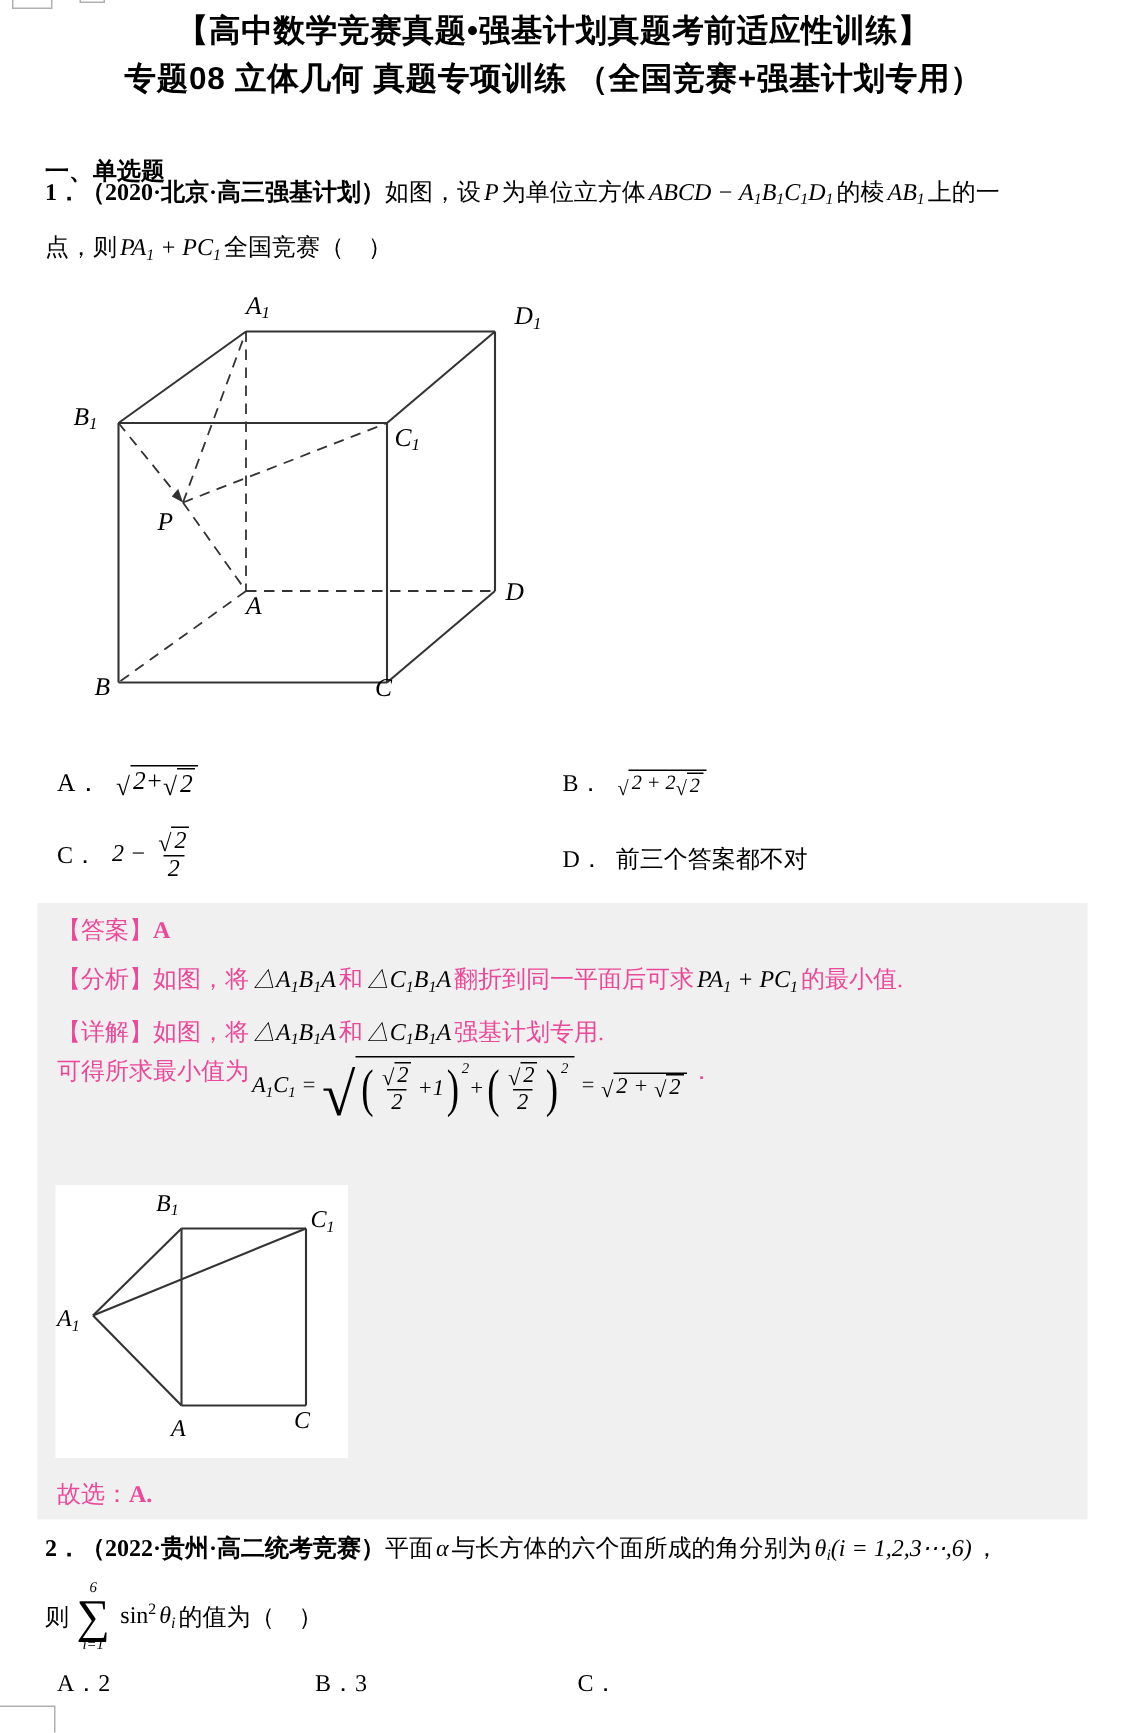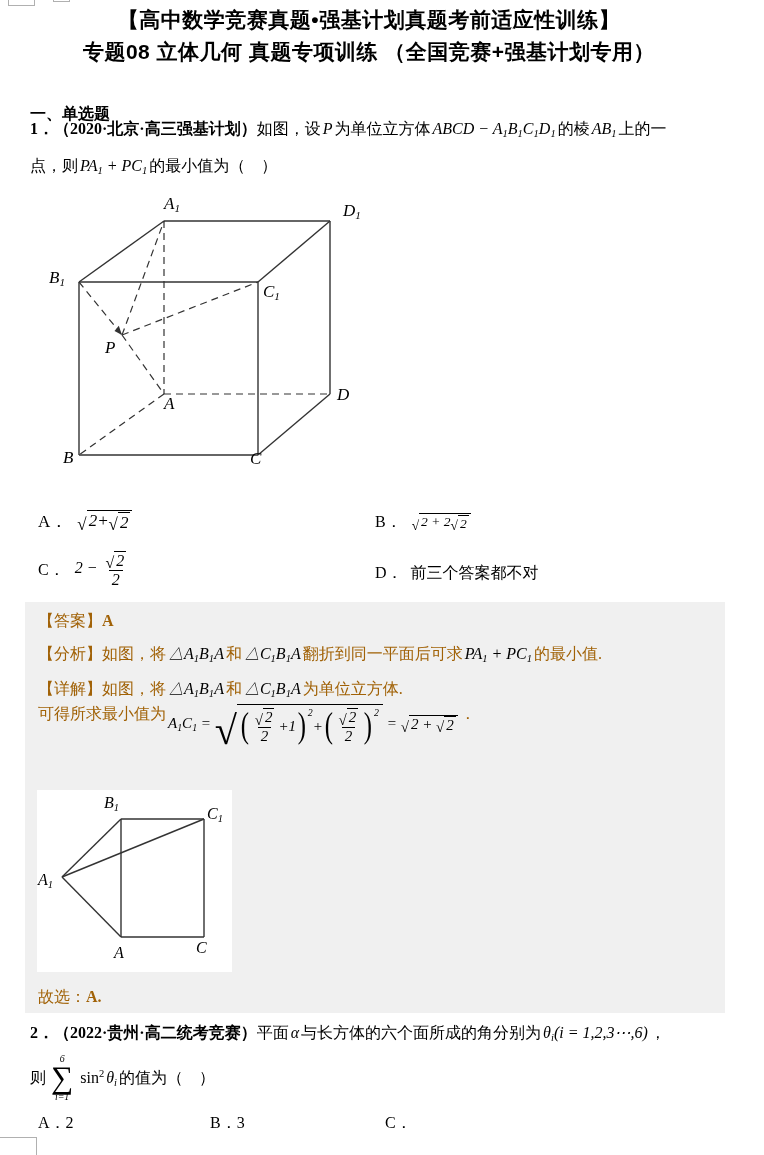--- a/index.html
+++ b/index.html
@@ -79,7 +79,7 @@
   <span class="bold-prefix">1．（2020·北京·高三强基计划）</span><span>如图，设</span><span class="math">P</span><span>为单位立方体</span><span class="math">ABCD − A<sub>1</sub>B<sub>1</sub>C<sub>1</sub>D<sub>1</sub></span><span>的棱</span><span class="math">AB<sub>1</sub></span><span>上的一</span>
 </div>
 <div class="abs line" style="left:30px; top:153px;">
-  <span>点，则</span><span class="math">PA<sub>1</sub> + PC<sub>1</sub></span><span>的最小值为（　）</span>
+  <span>点，则</span><span class="math">PA<sub>1</sub> + PC<sub>1</sub></span><span>全国竞赛（　）</span>
 </div>
 
 <div class="figure" style="left:30px; top:192px; width:350px; height:295px;">

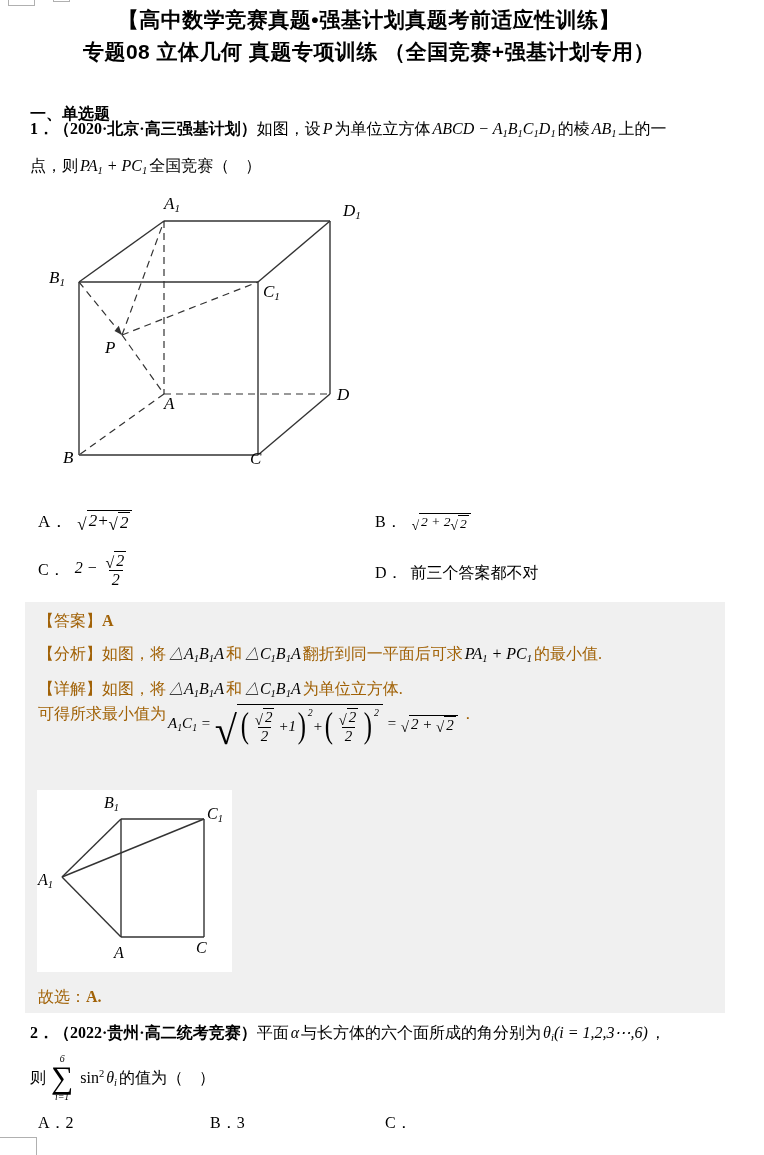--- a/index.html
+++ b/index.html
@@ -24,7 +24,7 @@
   
   .line { white-space:nowrap; font-size:16px; line-height:26px; }
   .bold-prefix { font-family:Liberation Serif, serif; font-weight:bold; }
-  .red { color:#a16207; }
+  .red { color:#ec4899; }
   .ans-val { font-weight:bold; font-family:"Liberation Serif", serif; }
 
   

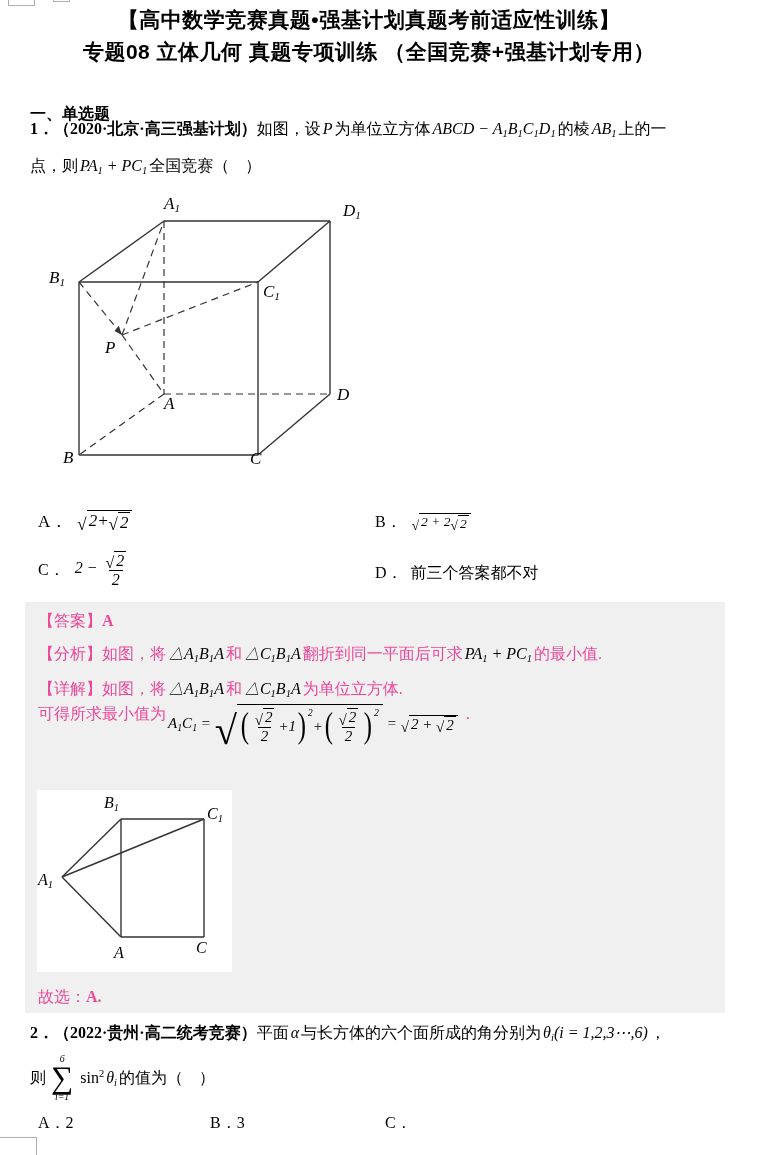--- a/index.html
+++ b/index.html
@@ -159,7 +159,7 @@
 </div>
 
 <div class="abs line" style="left:38px; top:676px;">
-  <span class="red">【详解】</span><span class="red">如图，将</span><span class="math">△A<sub>1</sub>B<sub>1</sub>A</span><span class="red">和</span><span class="math">△C<sub>1</sub>B<sub>1</sub>A</span><span class="red">为单位立方体.</span>
+  <span class="red">【详解】</span><span class="red">如图，将</span><span class="math">△A<sub>1</sub>B<sub>1</sub>A</span><span class="red">和</span><span class="math">△C<sub>1</sub>B<sub>1</sub>A</span><span class="red">强基计划专用.</span>
 </div>
 
 <div class="abs" style="left:38px; top:704px; height:68px; display:flex; align-items:flex-start; white-space:nowrap;">

